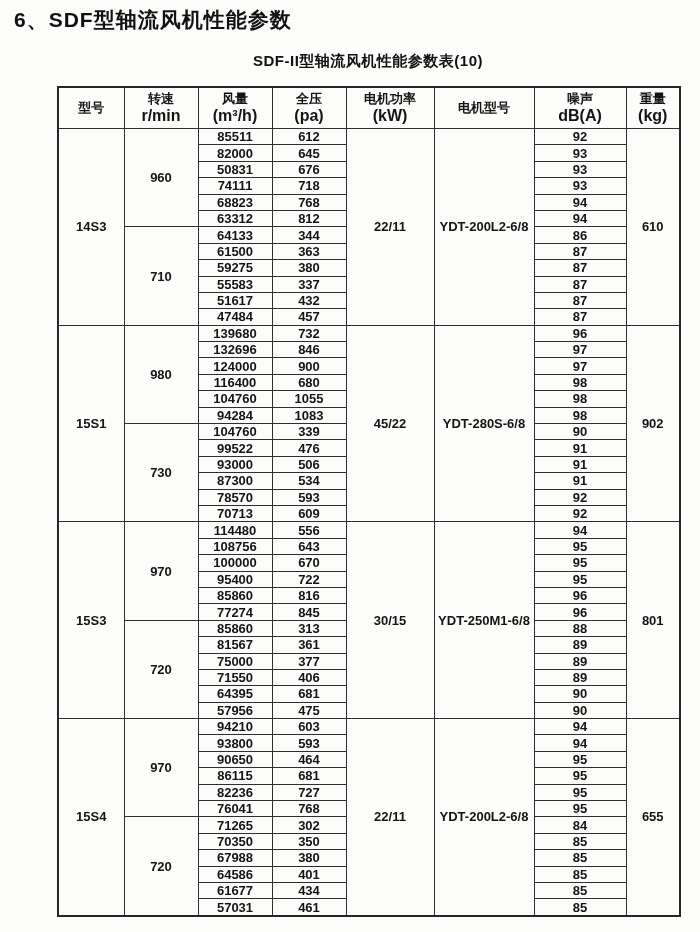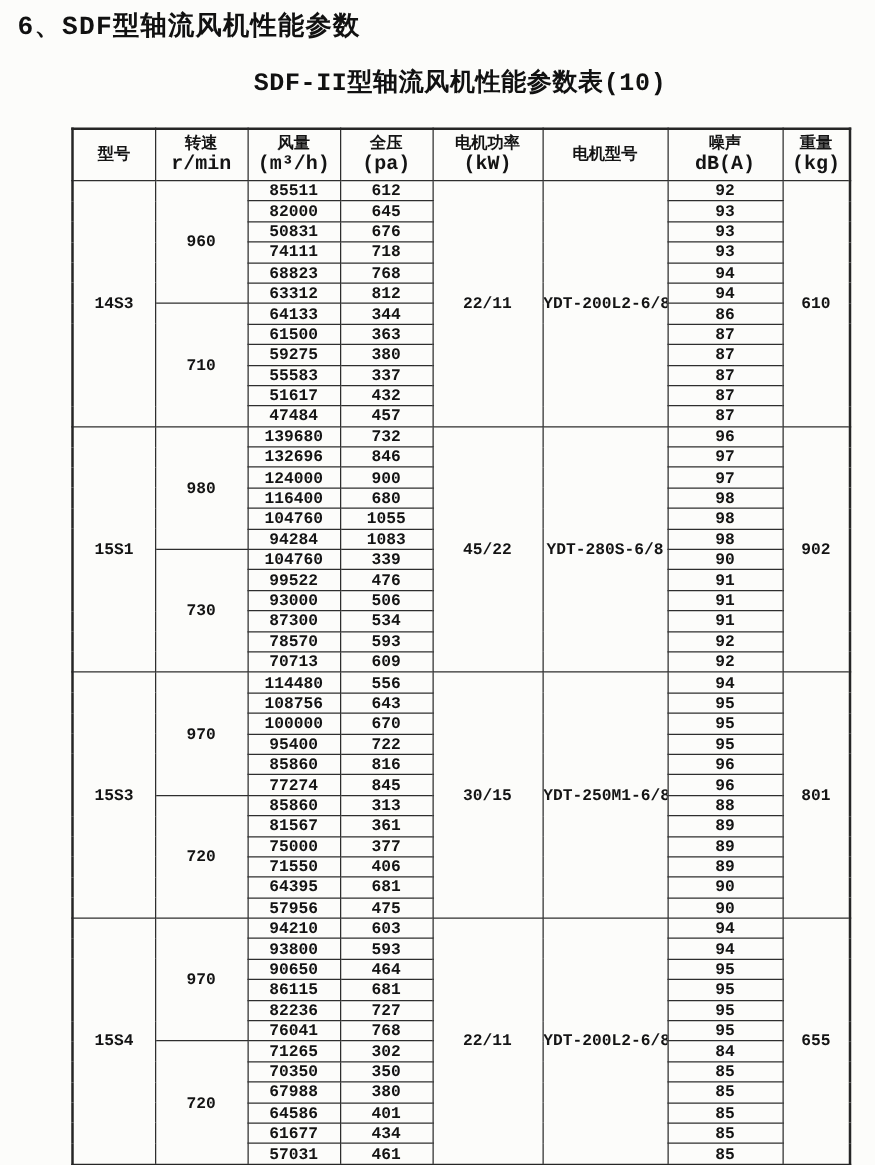--- a/index.html
+++ b/index.html
@@ -12,7 +12,7 @@
     width: 700px;
     height: 932px;
     background: #fcfcfa;
-    font-family: Liberation Mono, monospace;
+    font-family: Liberation Sans, sans-serif;
     color: #1a1a1a;
     overflow: hidden;
   }

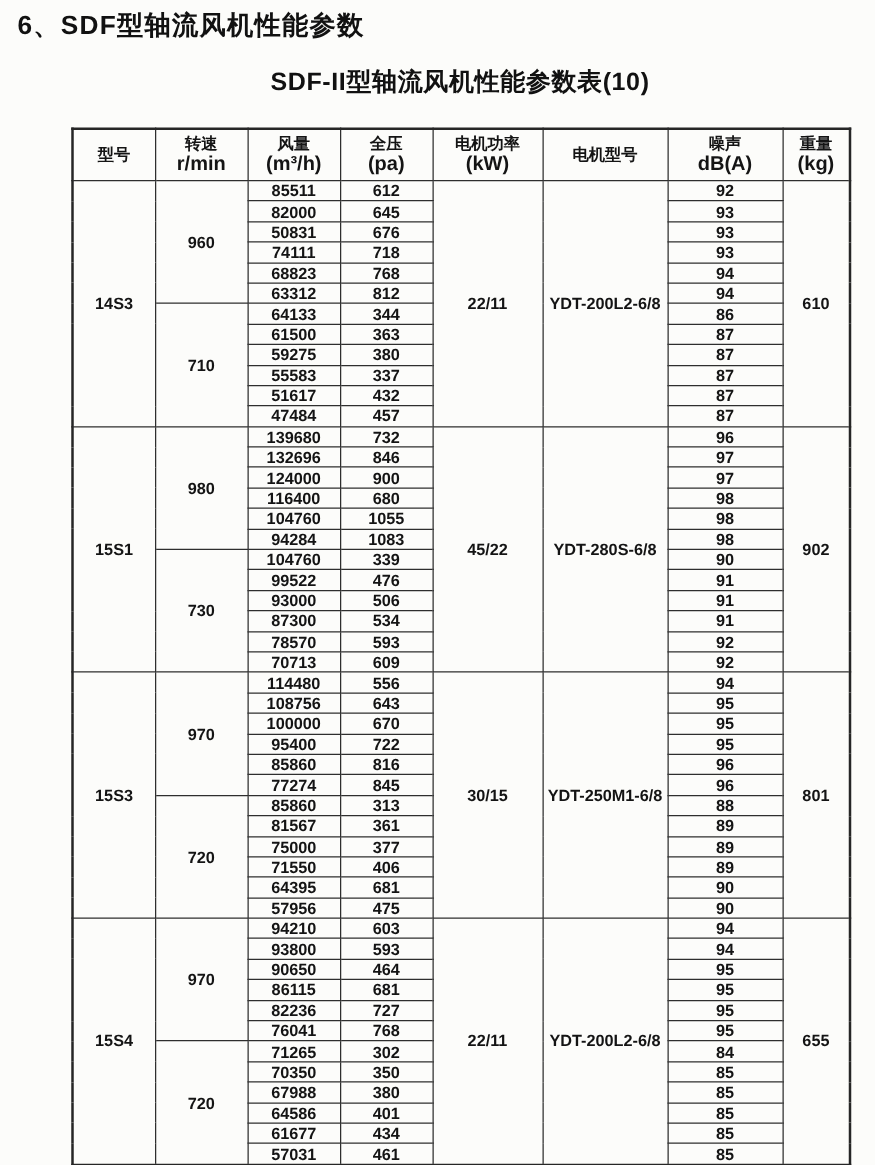--- a/index.html
+++ b/index.html
@@ -33,7 +33,7 @@
     top: 52px;
     width: 622px;
     text-align: center;
-    font-size: 20px;
+    font-size: 15px;
     font-weight: 700;
     letter-spacing: 0.5px;
     color: #111111;

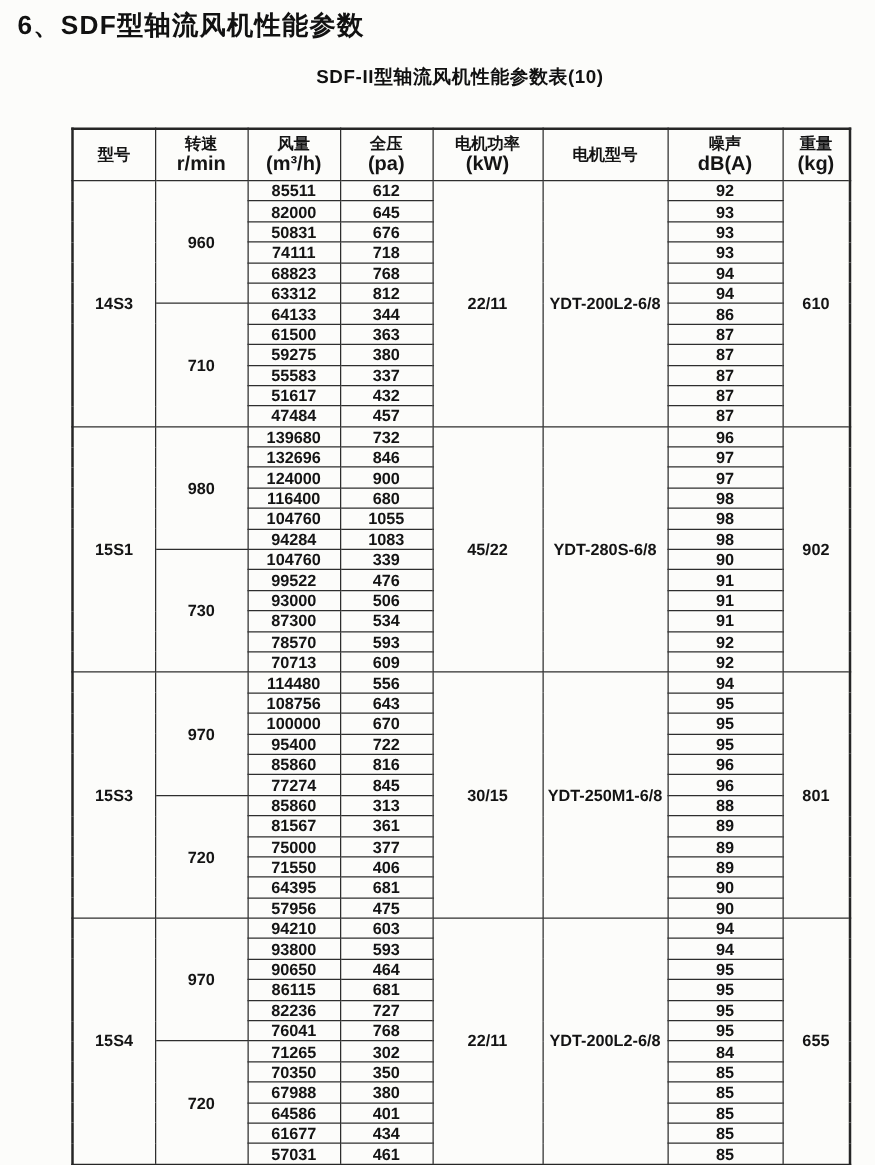--- a/index.html
+++ b/index.html
@@ -41,7 +41,7 @@
   table.spec-table {
     position: absolute;
     left: 57px;
-    top: 102px;
+    top: 86px;
     width: 622px;
     border-collapse: collapse;
     table-layout: fixed;

